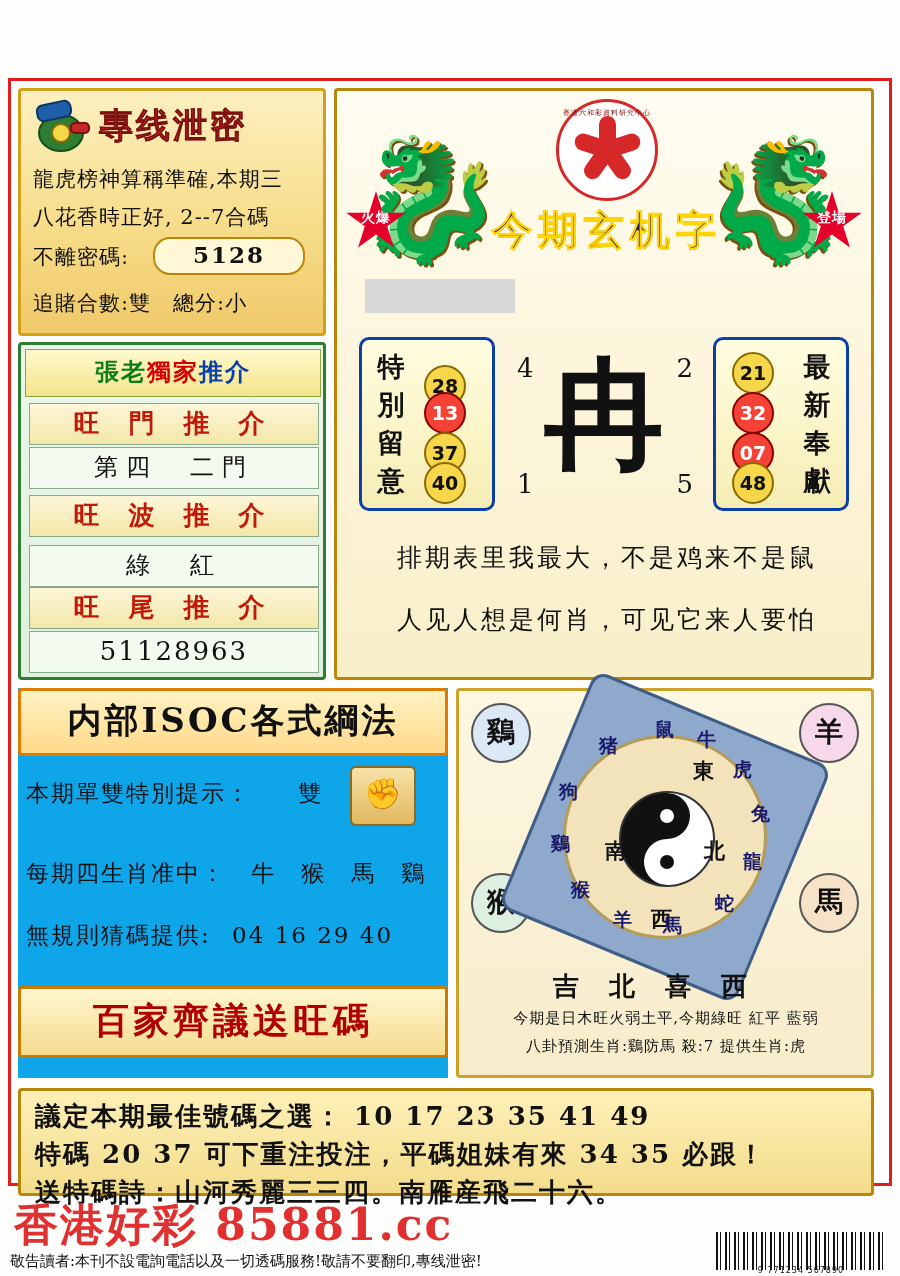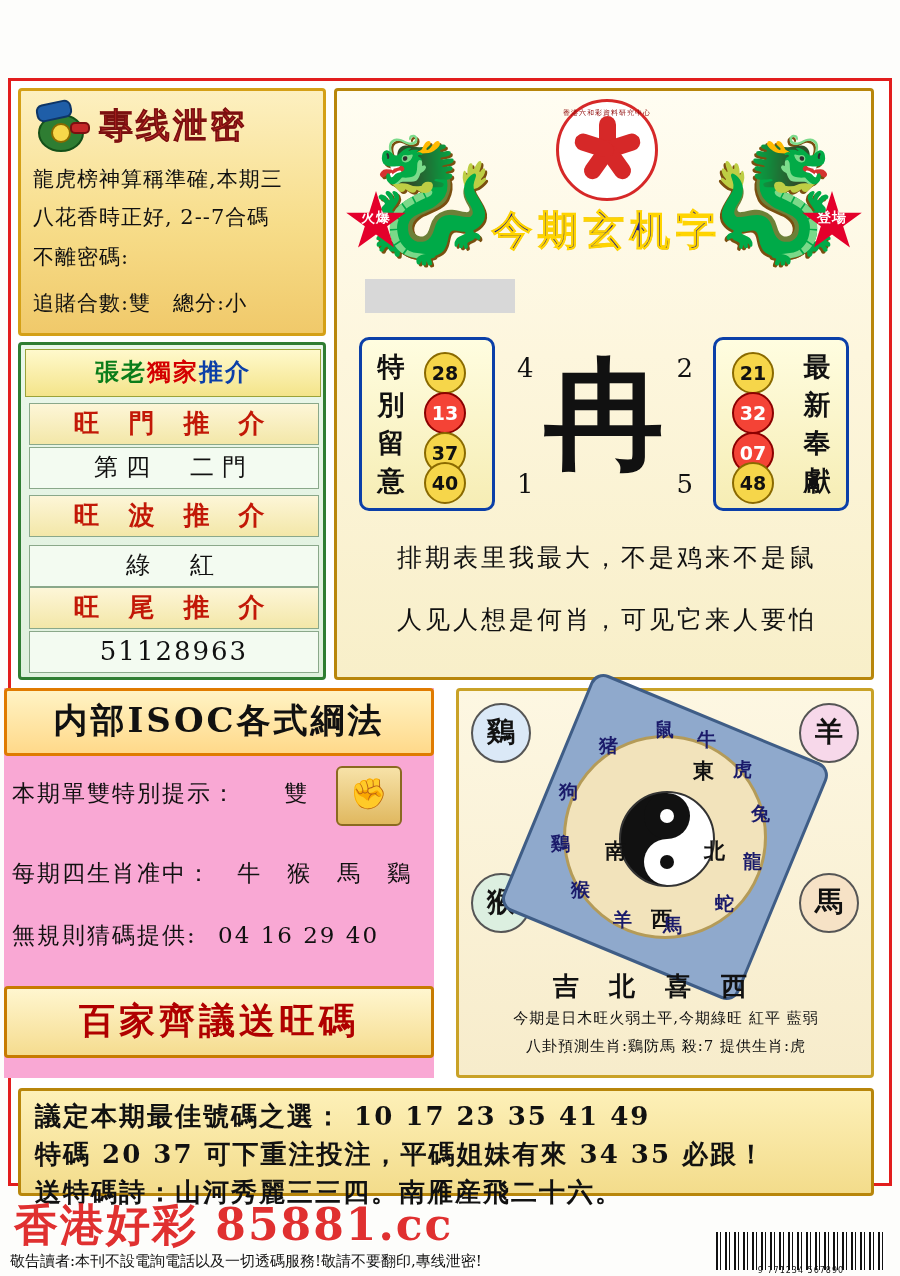--- a/index.html
+++ b/index.html
@@ -362,6 +362,7 @@
     <div class="hotline-line hl1">龍虎榜神算稱準確,本期三</div>
     <div class="hotline-line hl2">八花香時正好, 2--7合碼</div>
     <div class="hotline-line hl3">不離密碼:</div>
+    <div class="code-pill">5128</div>
     <div class="hotline-line hl4">追賭合數:雙　總分:小</div>
   </div>
 

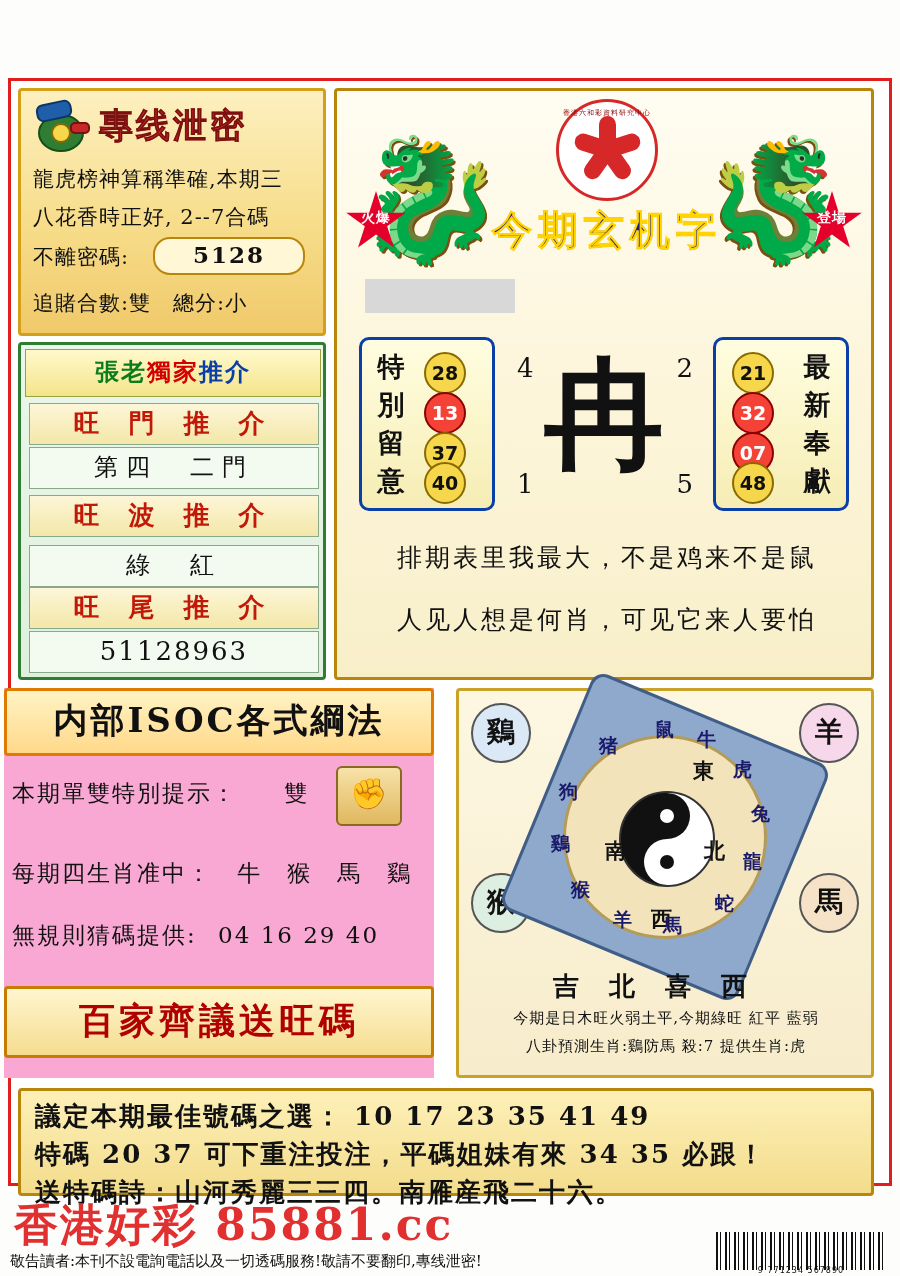--- a/index.html
+++ b/index.html
@@ -414,7 +414,7 @@
 
     <div class="special">
       <div class="lbl">特別留意</div>
-      <div class="ball yellow" style="left:62px;top:12px;">28</div>
+      <div class="ball yellow" style="left:62px;top:25px;">28</div>
       <div class="ball red" style="left:62px;top:52px;">13</div>
       <div class="ball yellow" style="left:62px;top:92px;">37</div>
       <div class="ball yellow" style="left:62px;top:122px;">40</div>

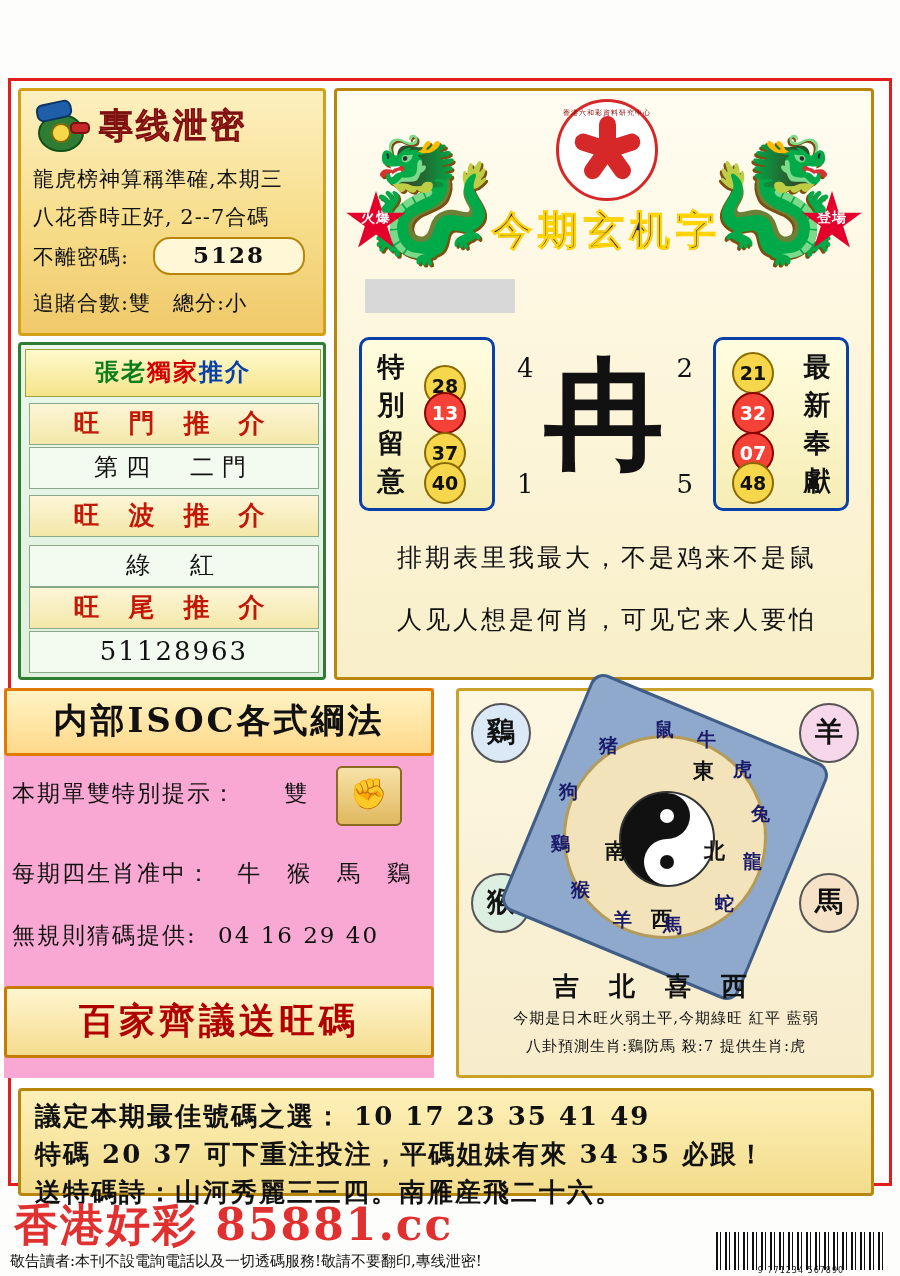--- a/index.html
+++ b/index.html
@@ -205,8 +205,8 @@
 
   
   .isoc{
-    left:4px;top:688px;width:430px;height:390px;
-    background:#f9a8d4;
+    left:18px;top:688px;width:430px;height:390px;
+    background:#0ea5e9;
   }
   .isoc-title{
     position:absolute;left:0;top:0;width:424px;height:62px;

